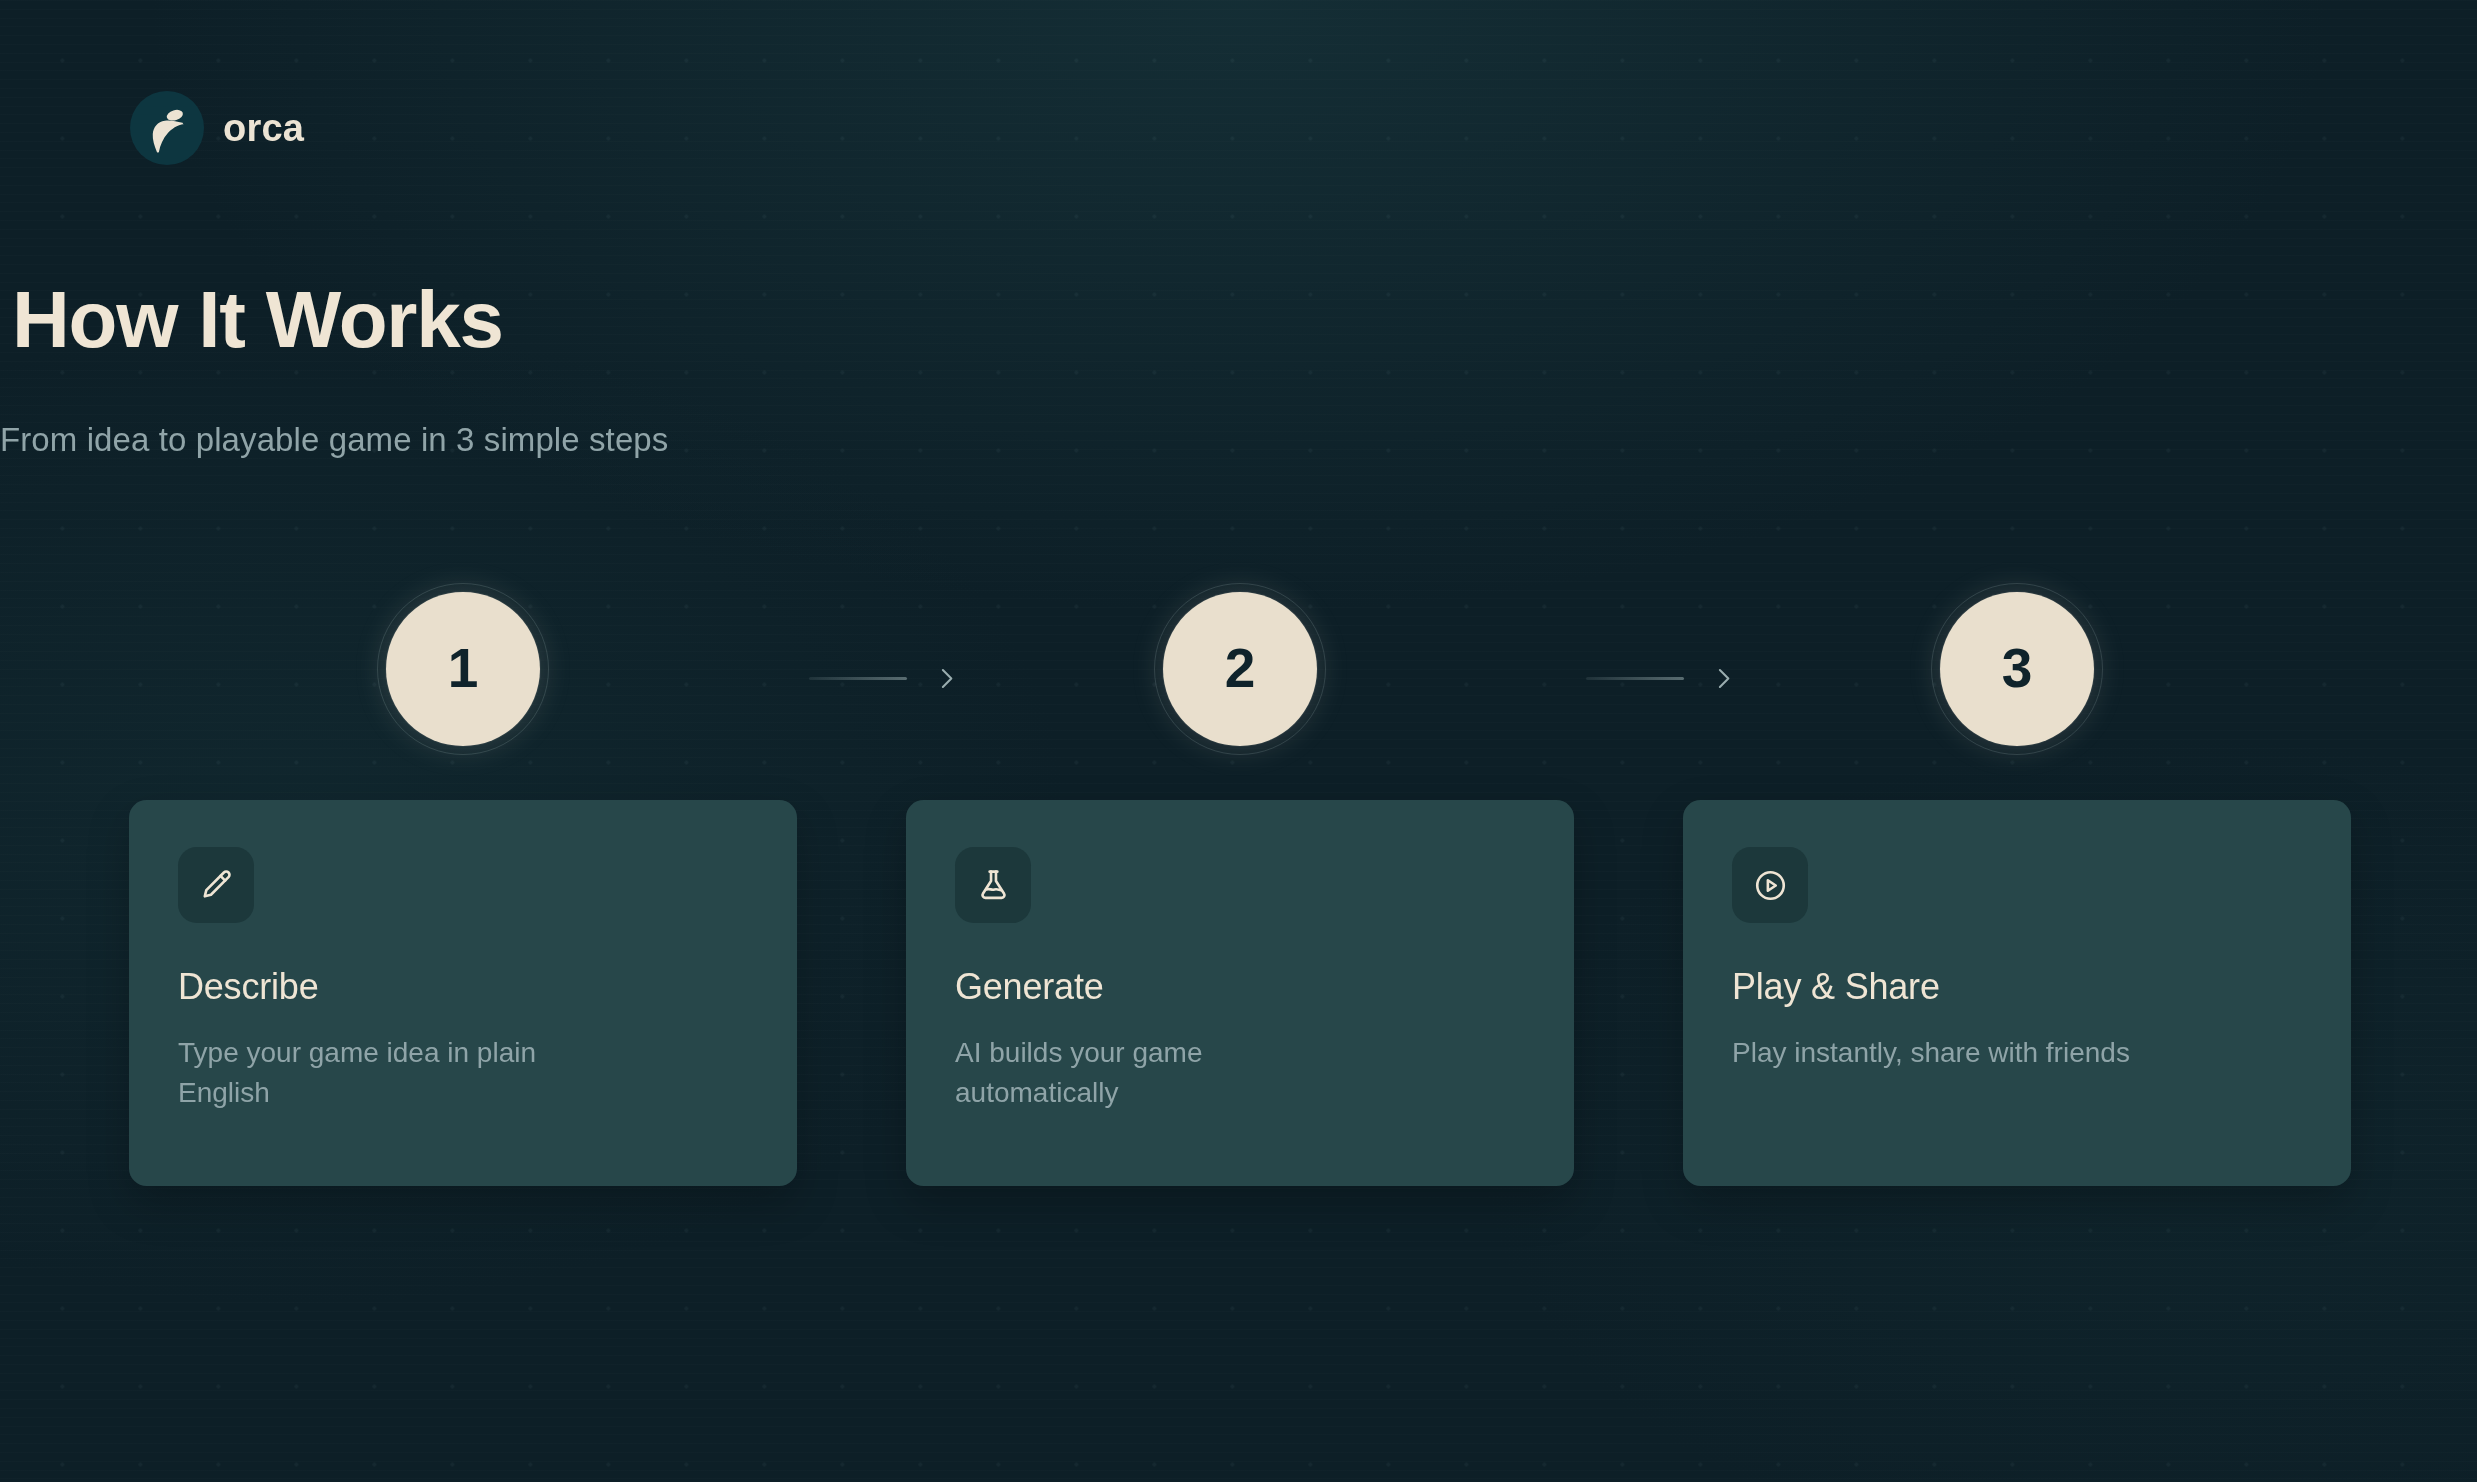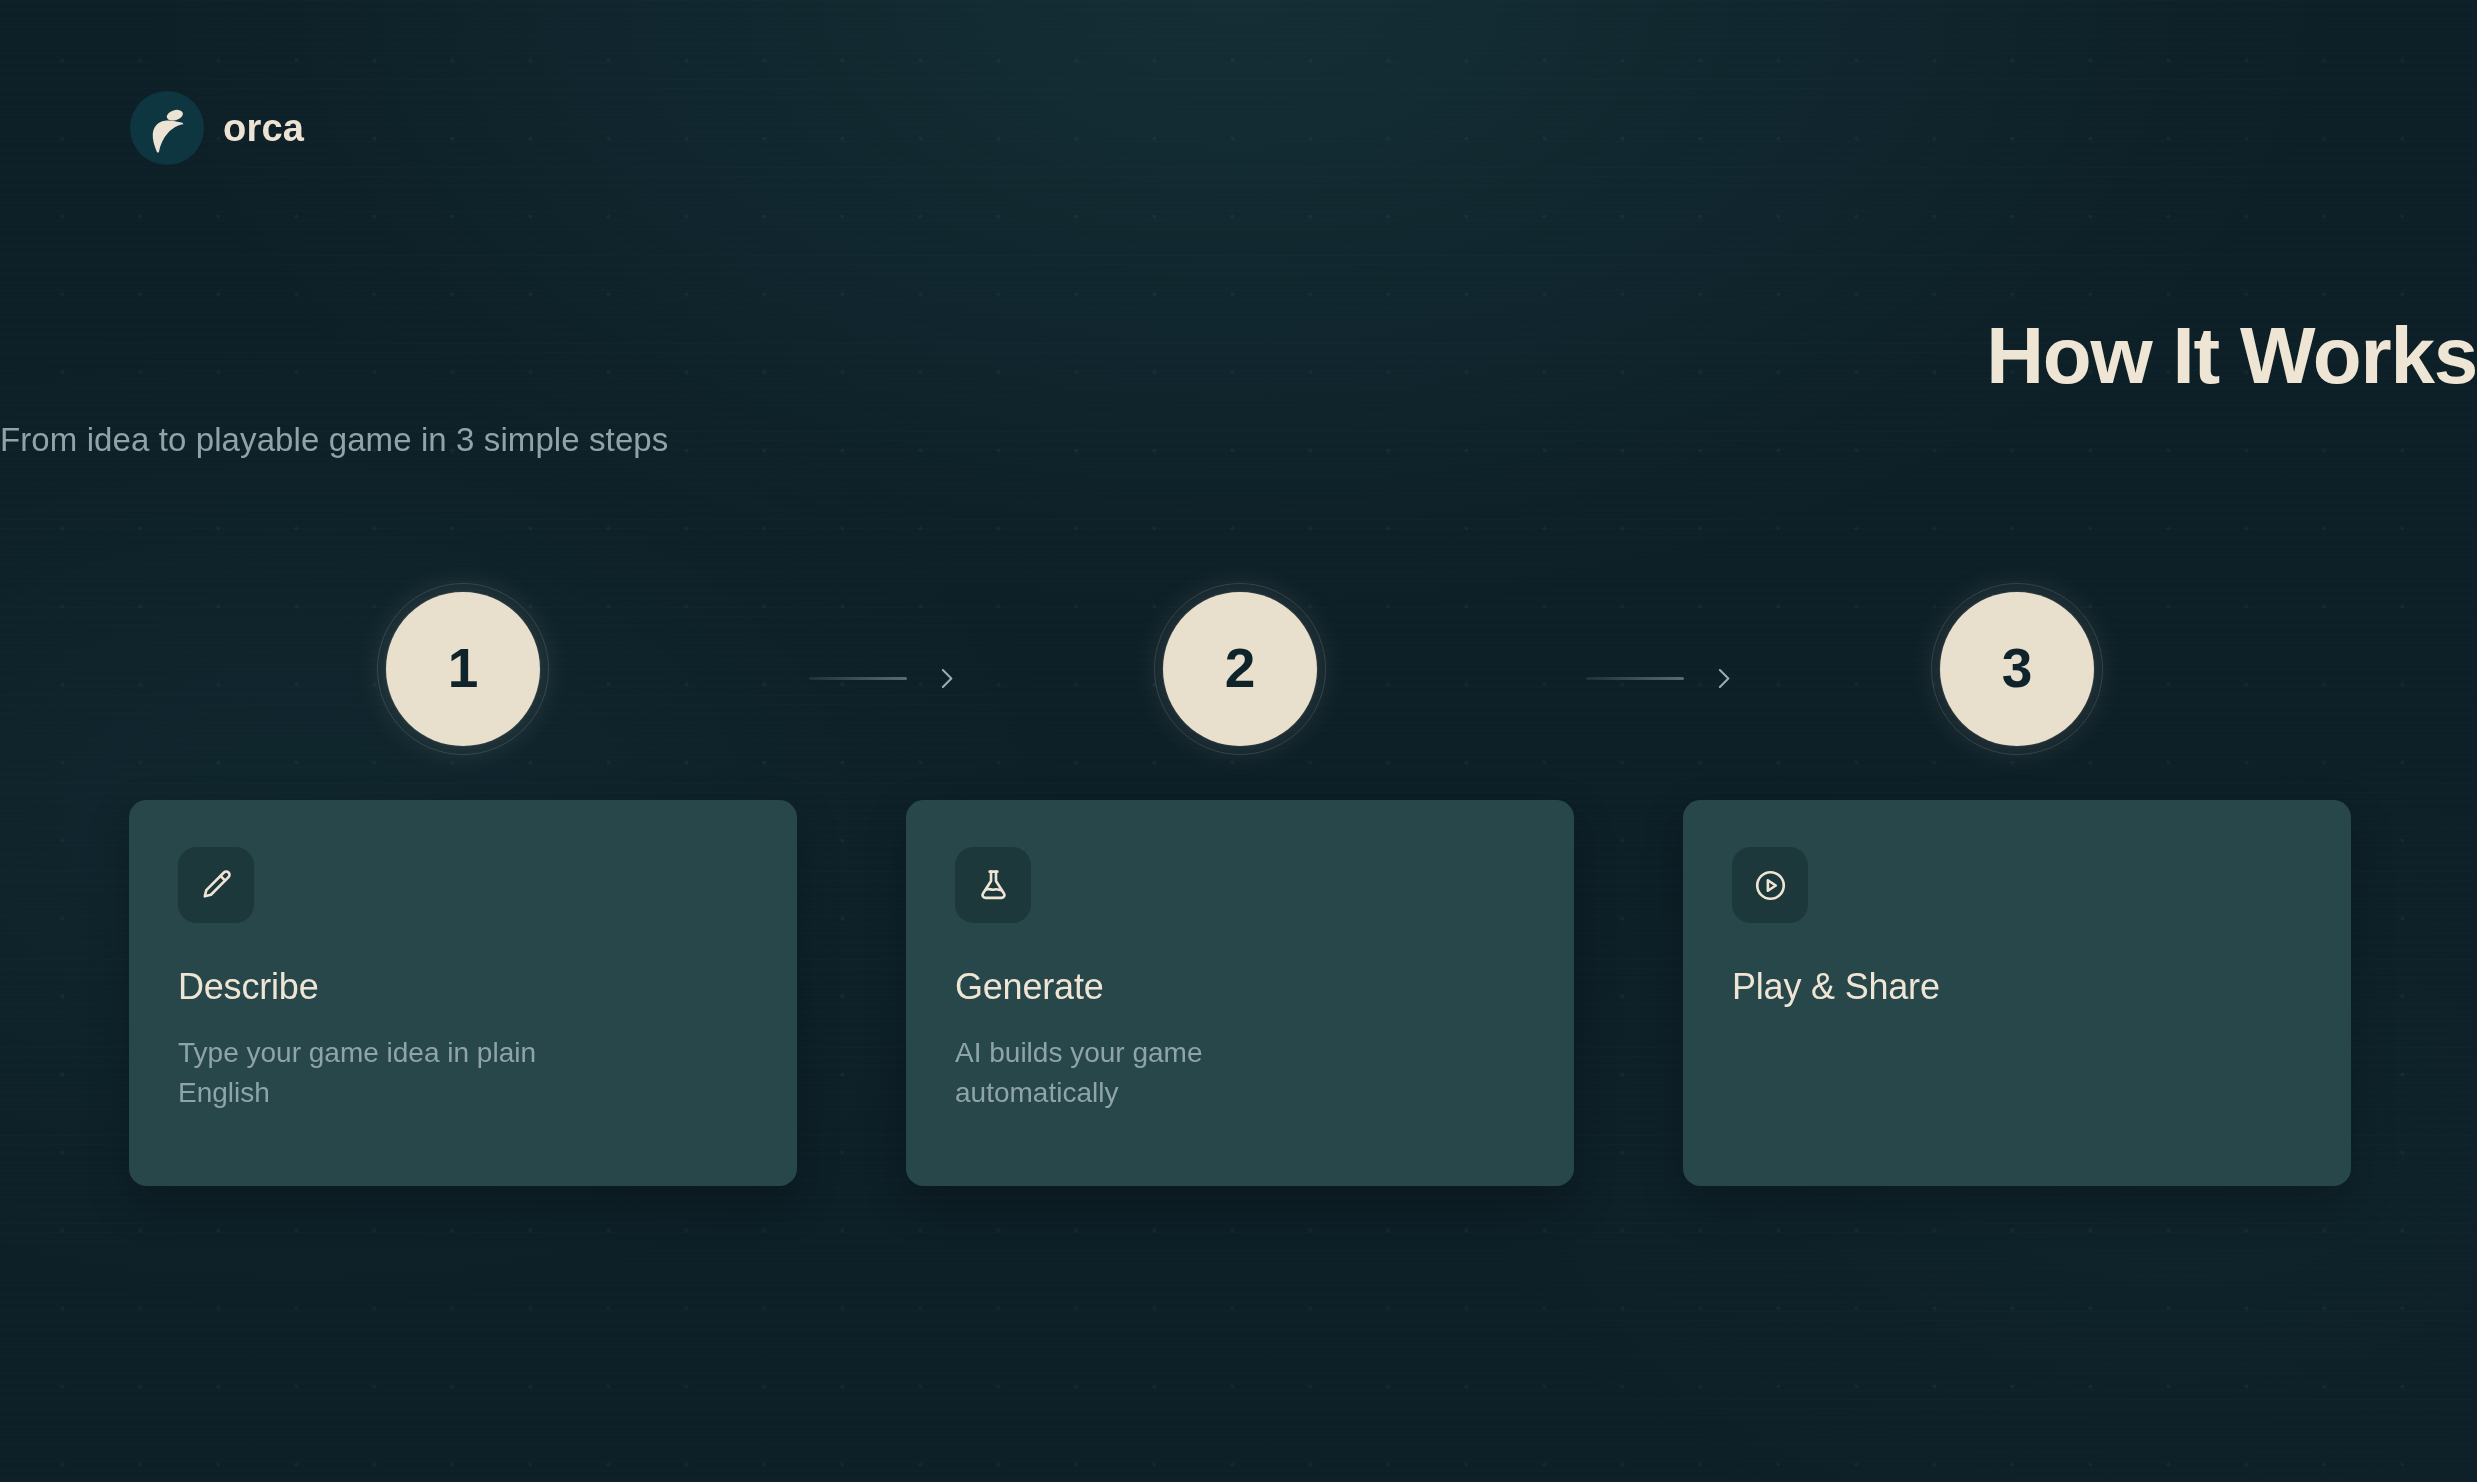--- a/index.html
+++ b/index.html
@@ -55,9 +55,9 @@
   
   .headline {
     position:absolute; left:12px; right:0; top:280px;
-    text-align:right;
+    text-align:left;
     font-size:80px; font-weight:bold; color:#efe5d4;
-    letter-spacing:-1.2px; line-height:1;margin-top:36px;
+    letter-spacing:-1.2px; line-height:1;
   }
   .subhead {
     position:absolute; left:0; right:0; top:421px;

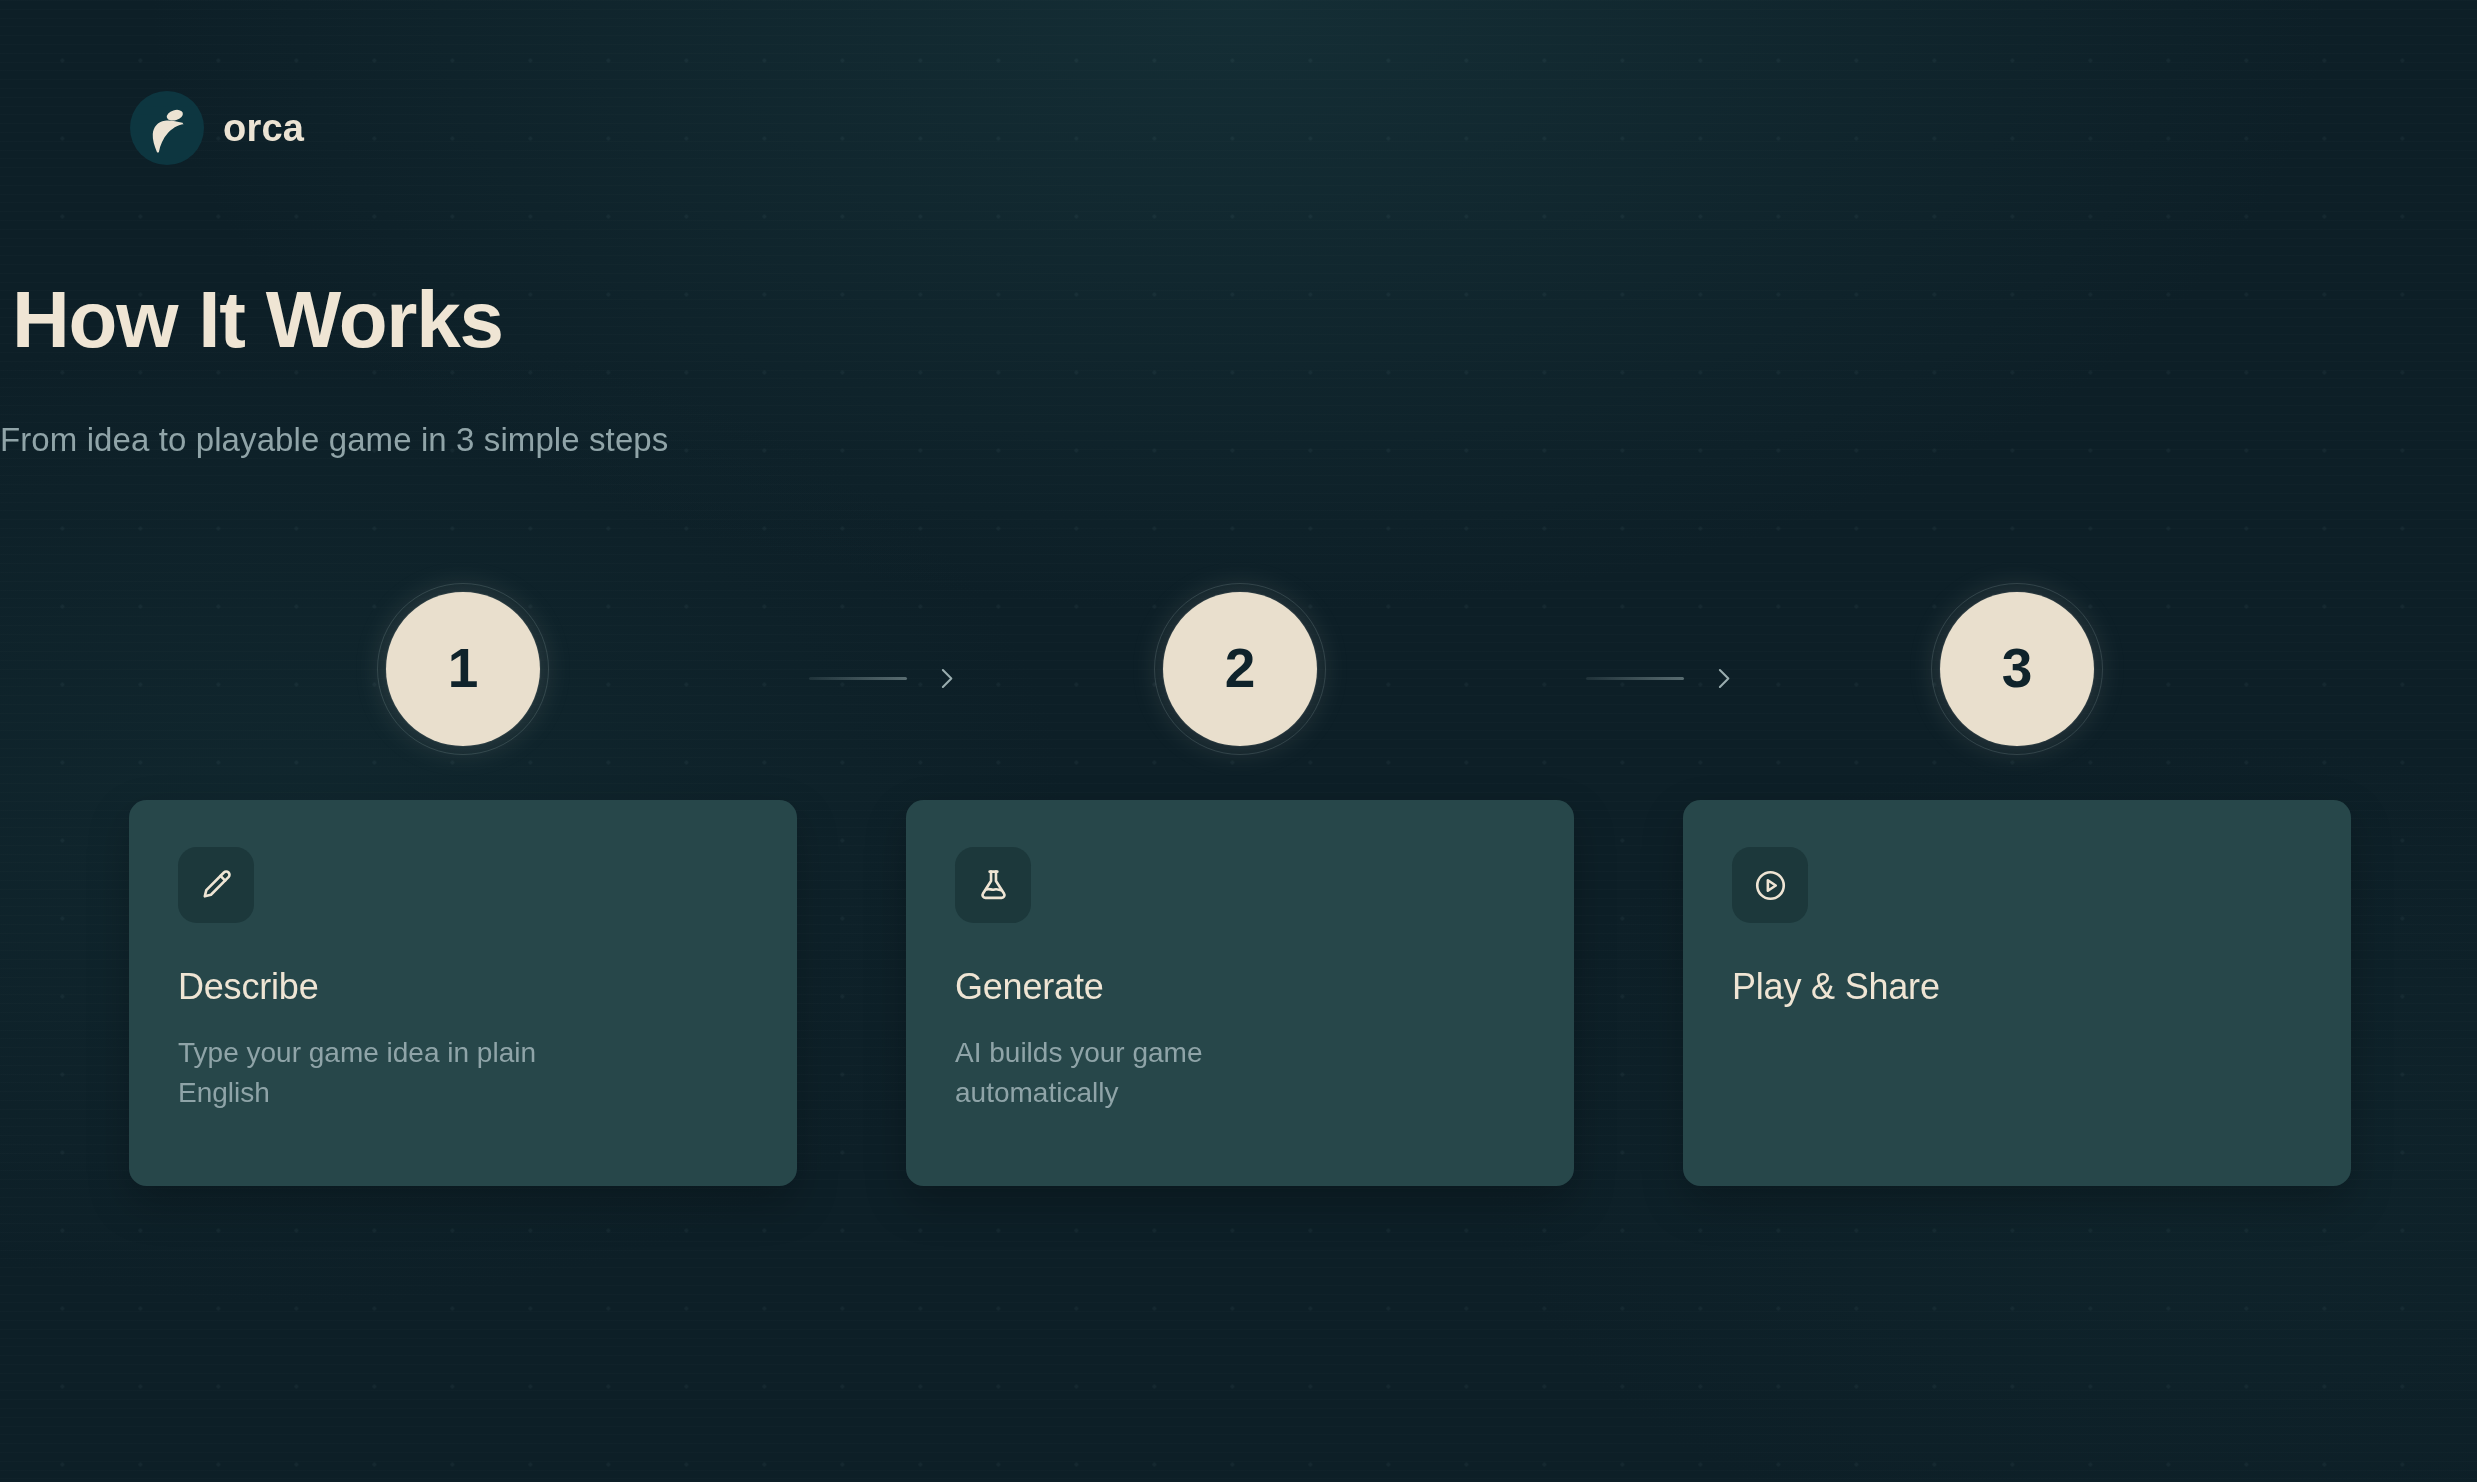--- a/index.html
+++ b/index.html
@@ -220,6 +220,7 @@
           </svg>
         </div>
         <div class="card-title">Play &amp; Share</div>
+        <div class="card-desc">Play instantly, share with friends</div>
       </div>
     </div>
 

